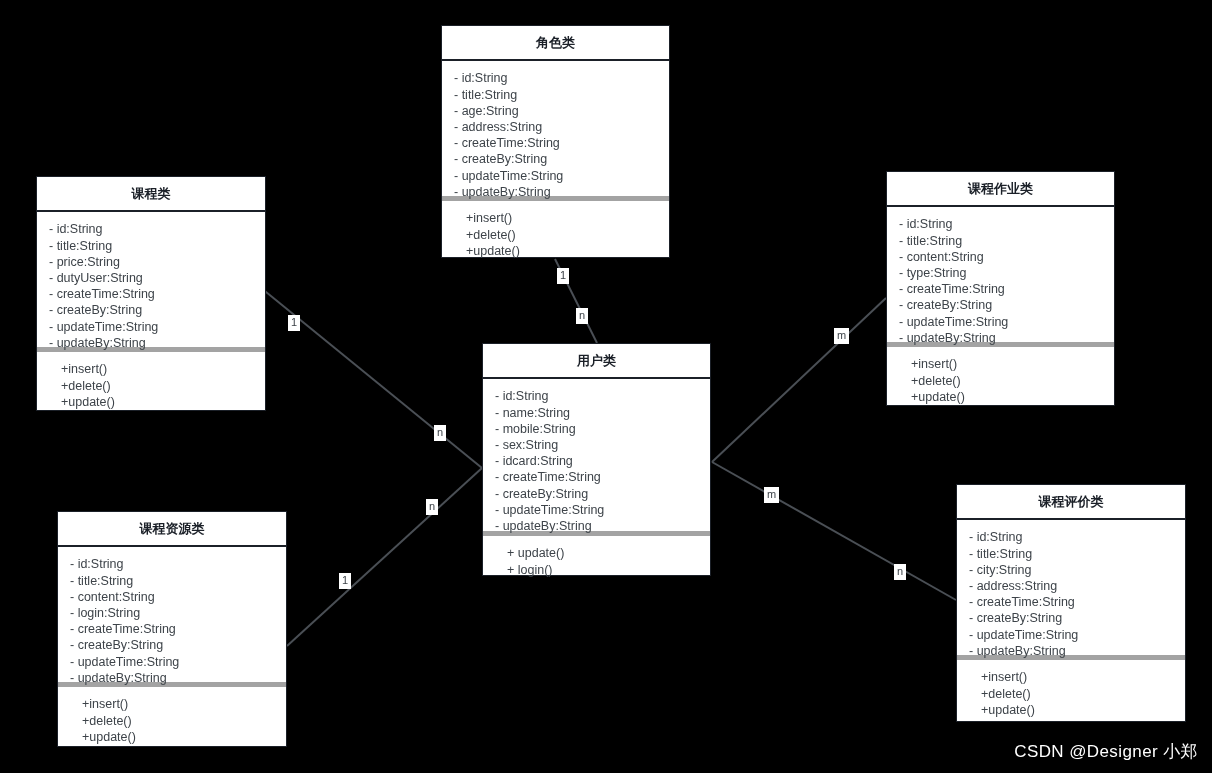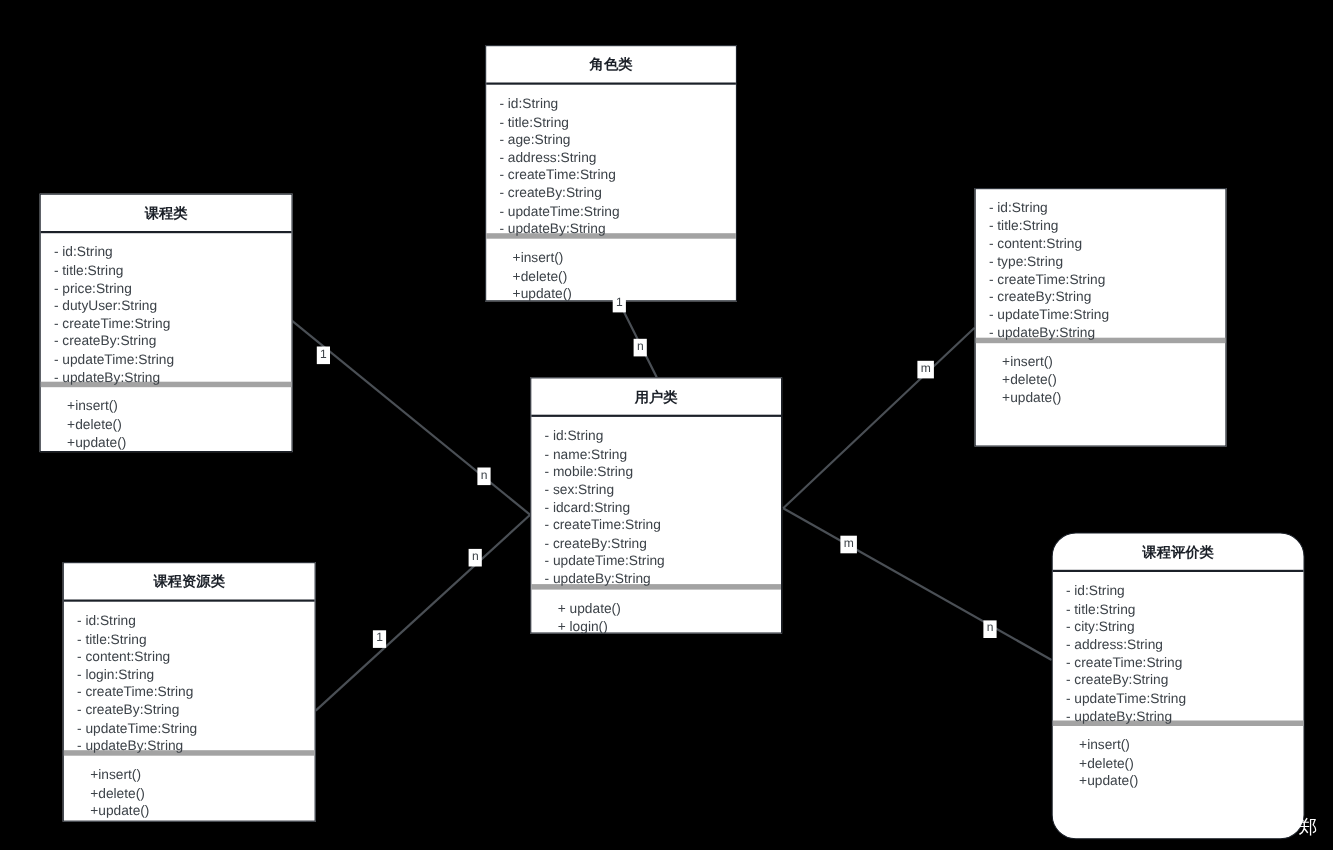--- a/index.html
+++ b/index.html
@@ -91,7 +91,7 @@
     </svg>
 
   <div id="classes-layer">
-      <div class="uml-class" style="left: 441px; top: 25px; width: 229px; height: 233px; margin-top: 16px;">
+      <div class="uml-class" style="left: 441px; top: 25px; width: 229px; height: 233px;">
         <div class="uml-title">角色类</div>
         <div class="uml-attrs" style="height: 140px;">
           <div class="uml-line">- id:String</div>

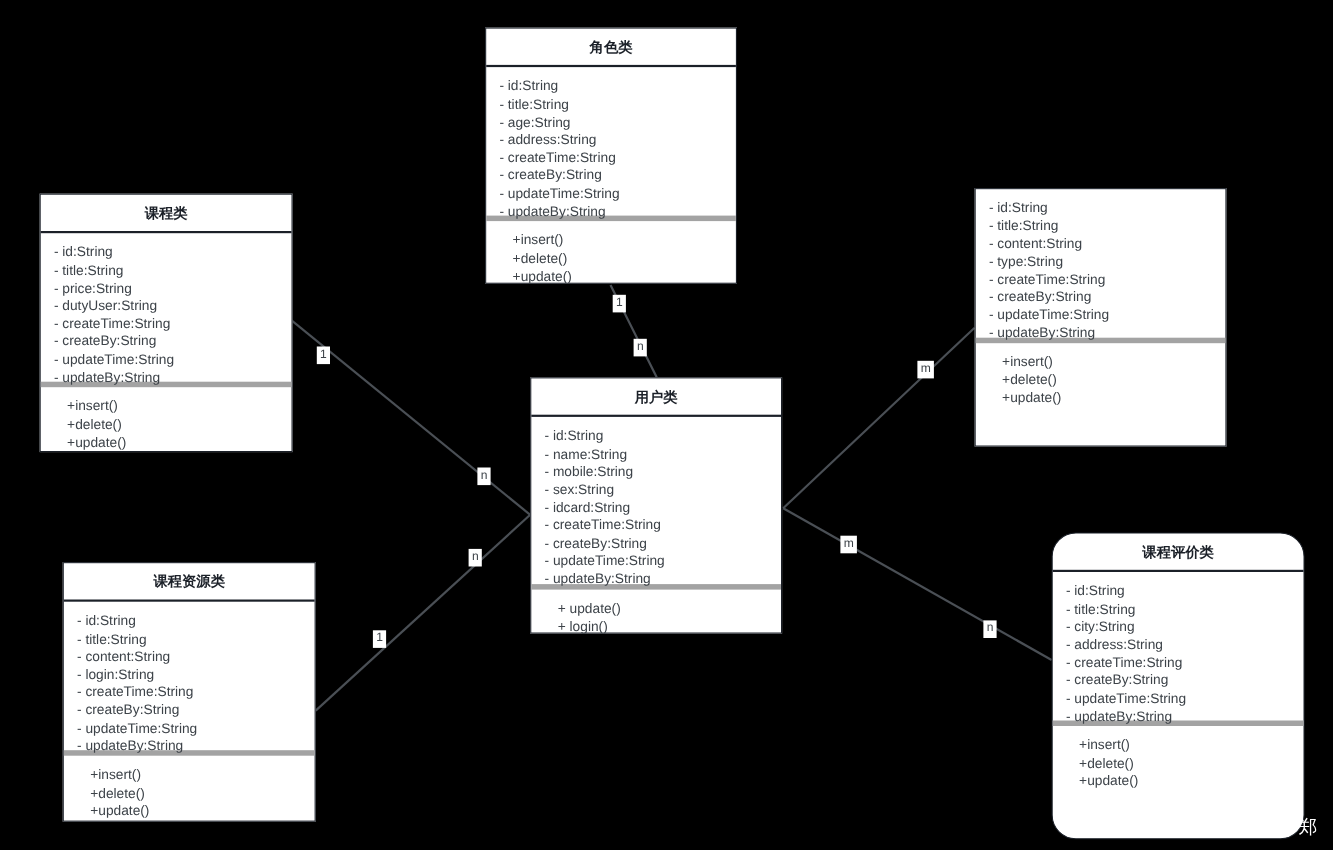--- a/index.html
+++ b/index.html
@@ -128,6 +128,7 @@
         </div>
       </div>
       <div class="uml-class" style="left: 886px; top: 171px; width: 229px; height: 235px;">
+        <div class="uml-title">课程作业类</div>
         <div class="uml-attrs" style="height: 140px;">
           <div class="uml-line">- id:String</div>
           <div class="uml-line">- title:String</div>

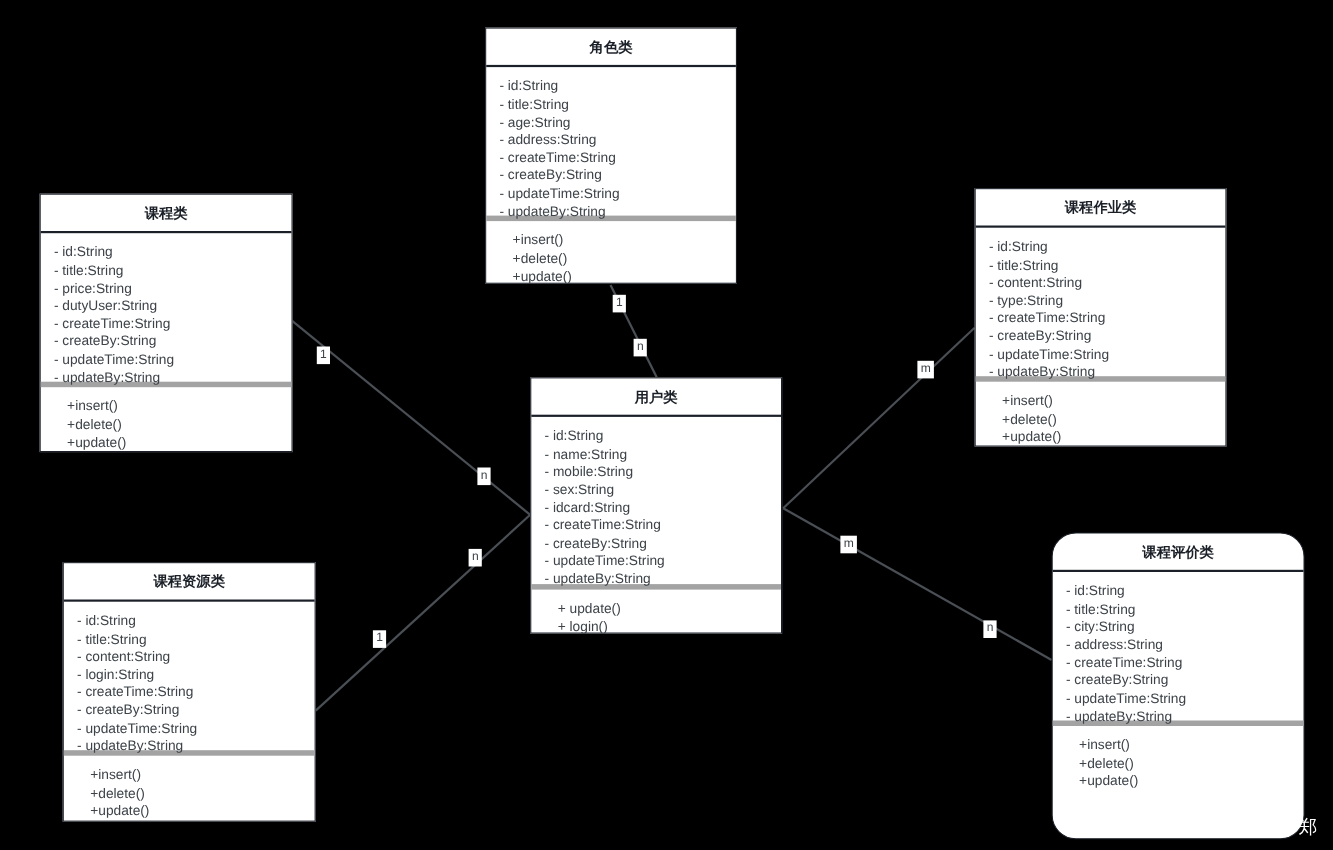--- a/index.html
+++ b/index.html
@@ -181,7 +181,7 @@
           <div class="uml-line">+update()</div>
         </div>
       </div>
-      <div class="uml-class" style="left: 956px; top: 484px; width: 230px; height: 279px; border-radius: 22px;">
+      <div class="uml-class" style="left: 956px; top: 484px; width: 230px; height: 238px;">
         <div class="uml-title">课程评价类</div>
         <div class="uml-attrs" style="height: 140px;">
           <div class="uml-line">- id:String</div>

